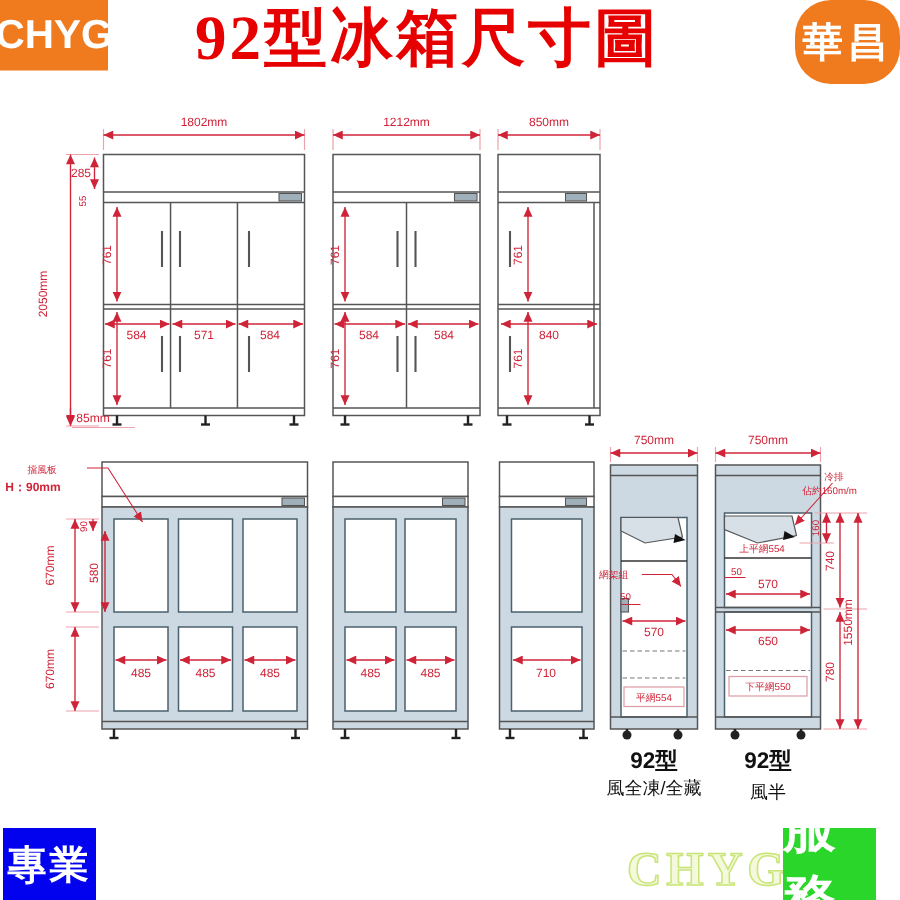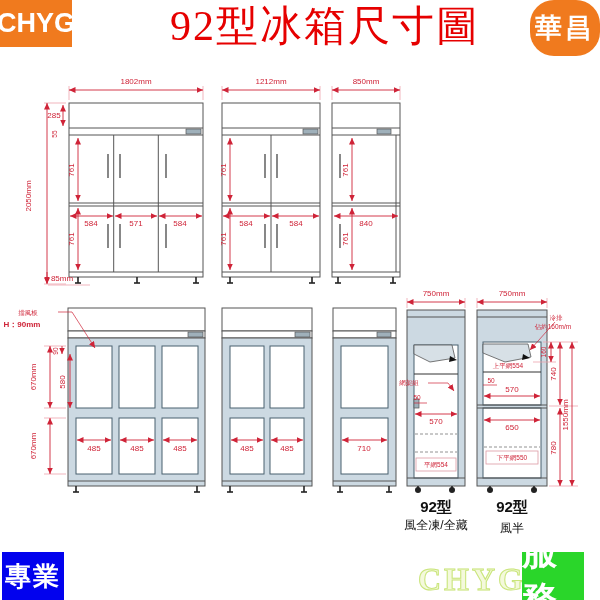--- a/index.html
+++ b/index.html
@@ -15,8 +15,8 @@
             font-size:26px;font-family:"Liberation Serif",serif;letter-spacing:2px;}
   .badge-br{right:16px;bottom:0;width:62px;height:48px;background:#2ad62a;
             font-size:35px;font-family:"Liberation Serif",serif;letter-spacing:2px;}
-  .title{position:absolute;left:90px;top:0;width:390px;height:52px;text-align:right;
-         color:#e60000;font-family:"Liberation Serif",serif;font-weight:normal;
+  .title{position:absolute;left:90px;top:0;width:390px;height:52px;text-align:center;
+         color:#e60000;font-family:"Liberation Serif",serif;font-weight:bold;
          font-size:42px;letter-spacing:2px;line-height:52px;}
   .watermark{position:absolute;right:74px;bottom:2px;font-family:"Liberation Serif",serif;
              font-weight:bold;font-size:32px;letter-spacing:3px;color:#f4f9dc;

